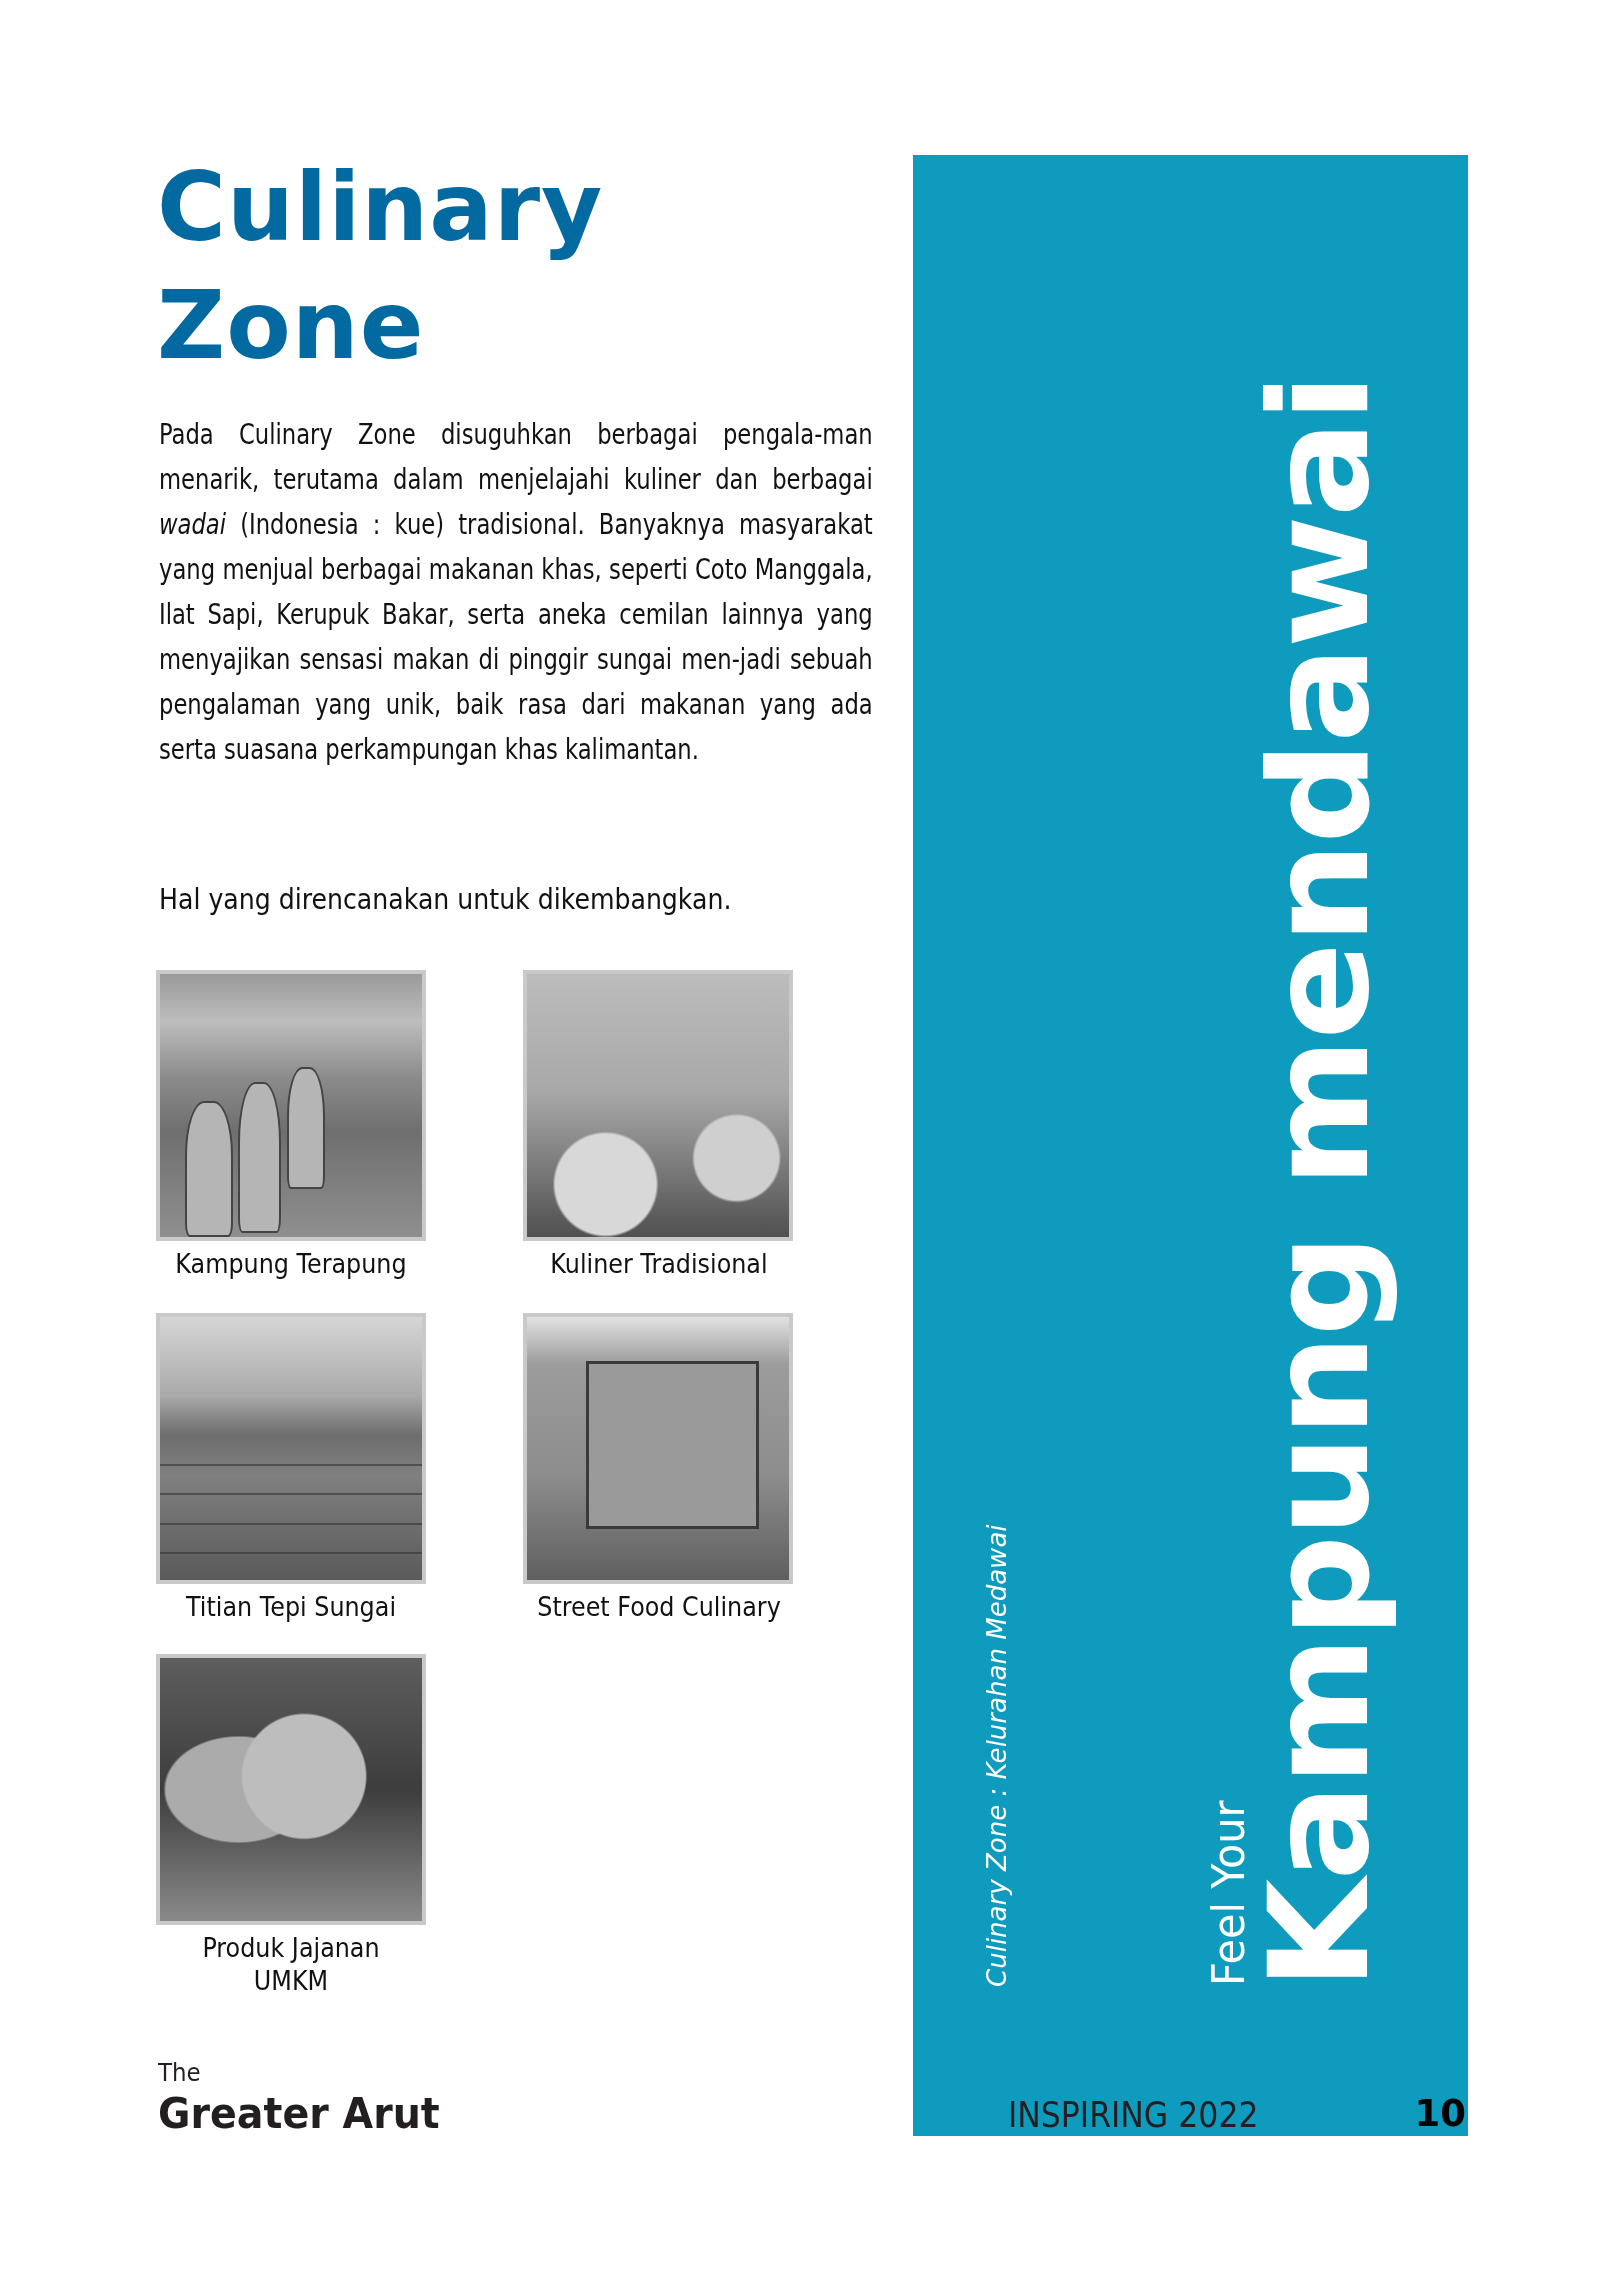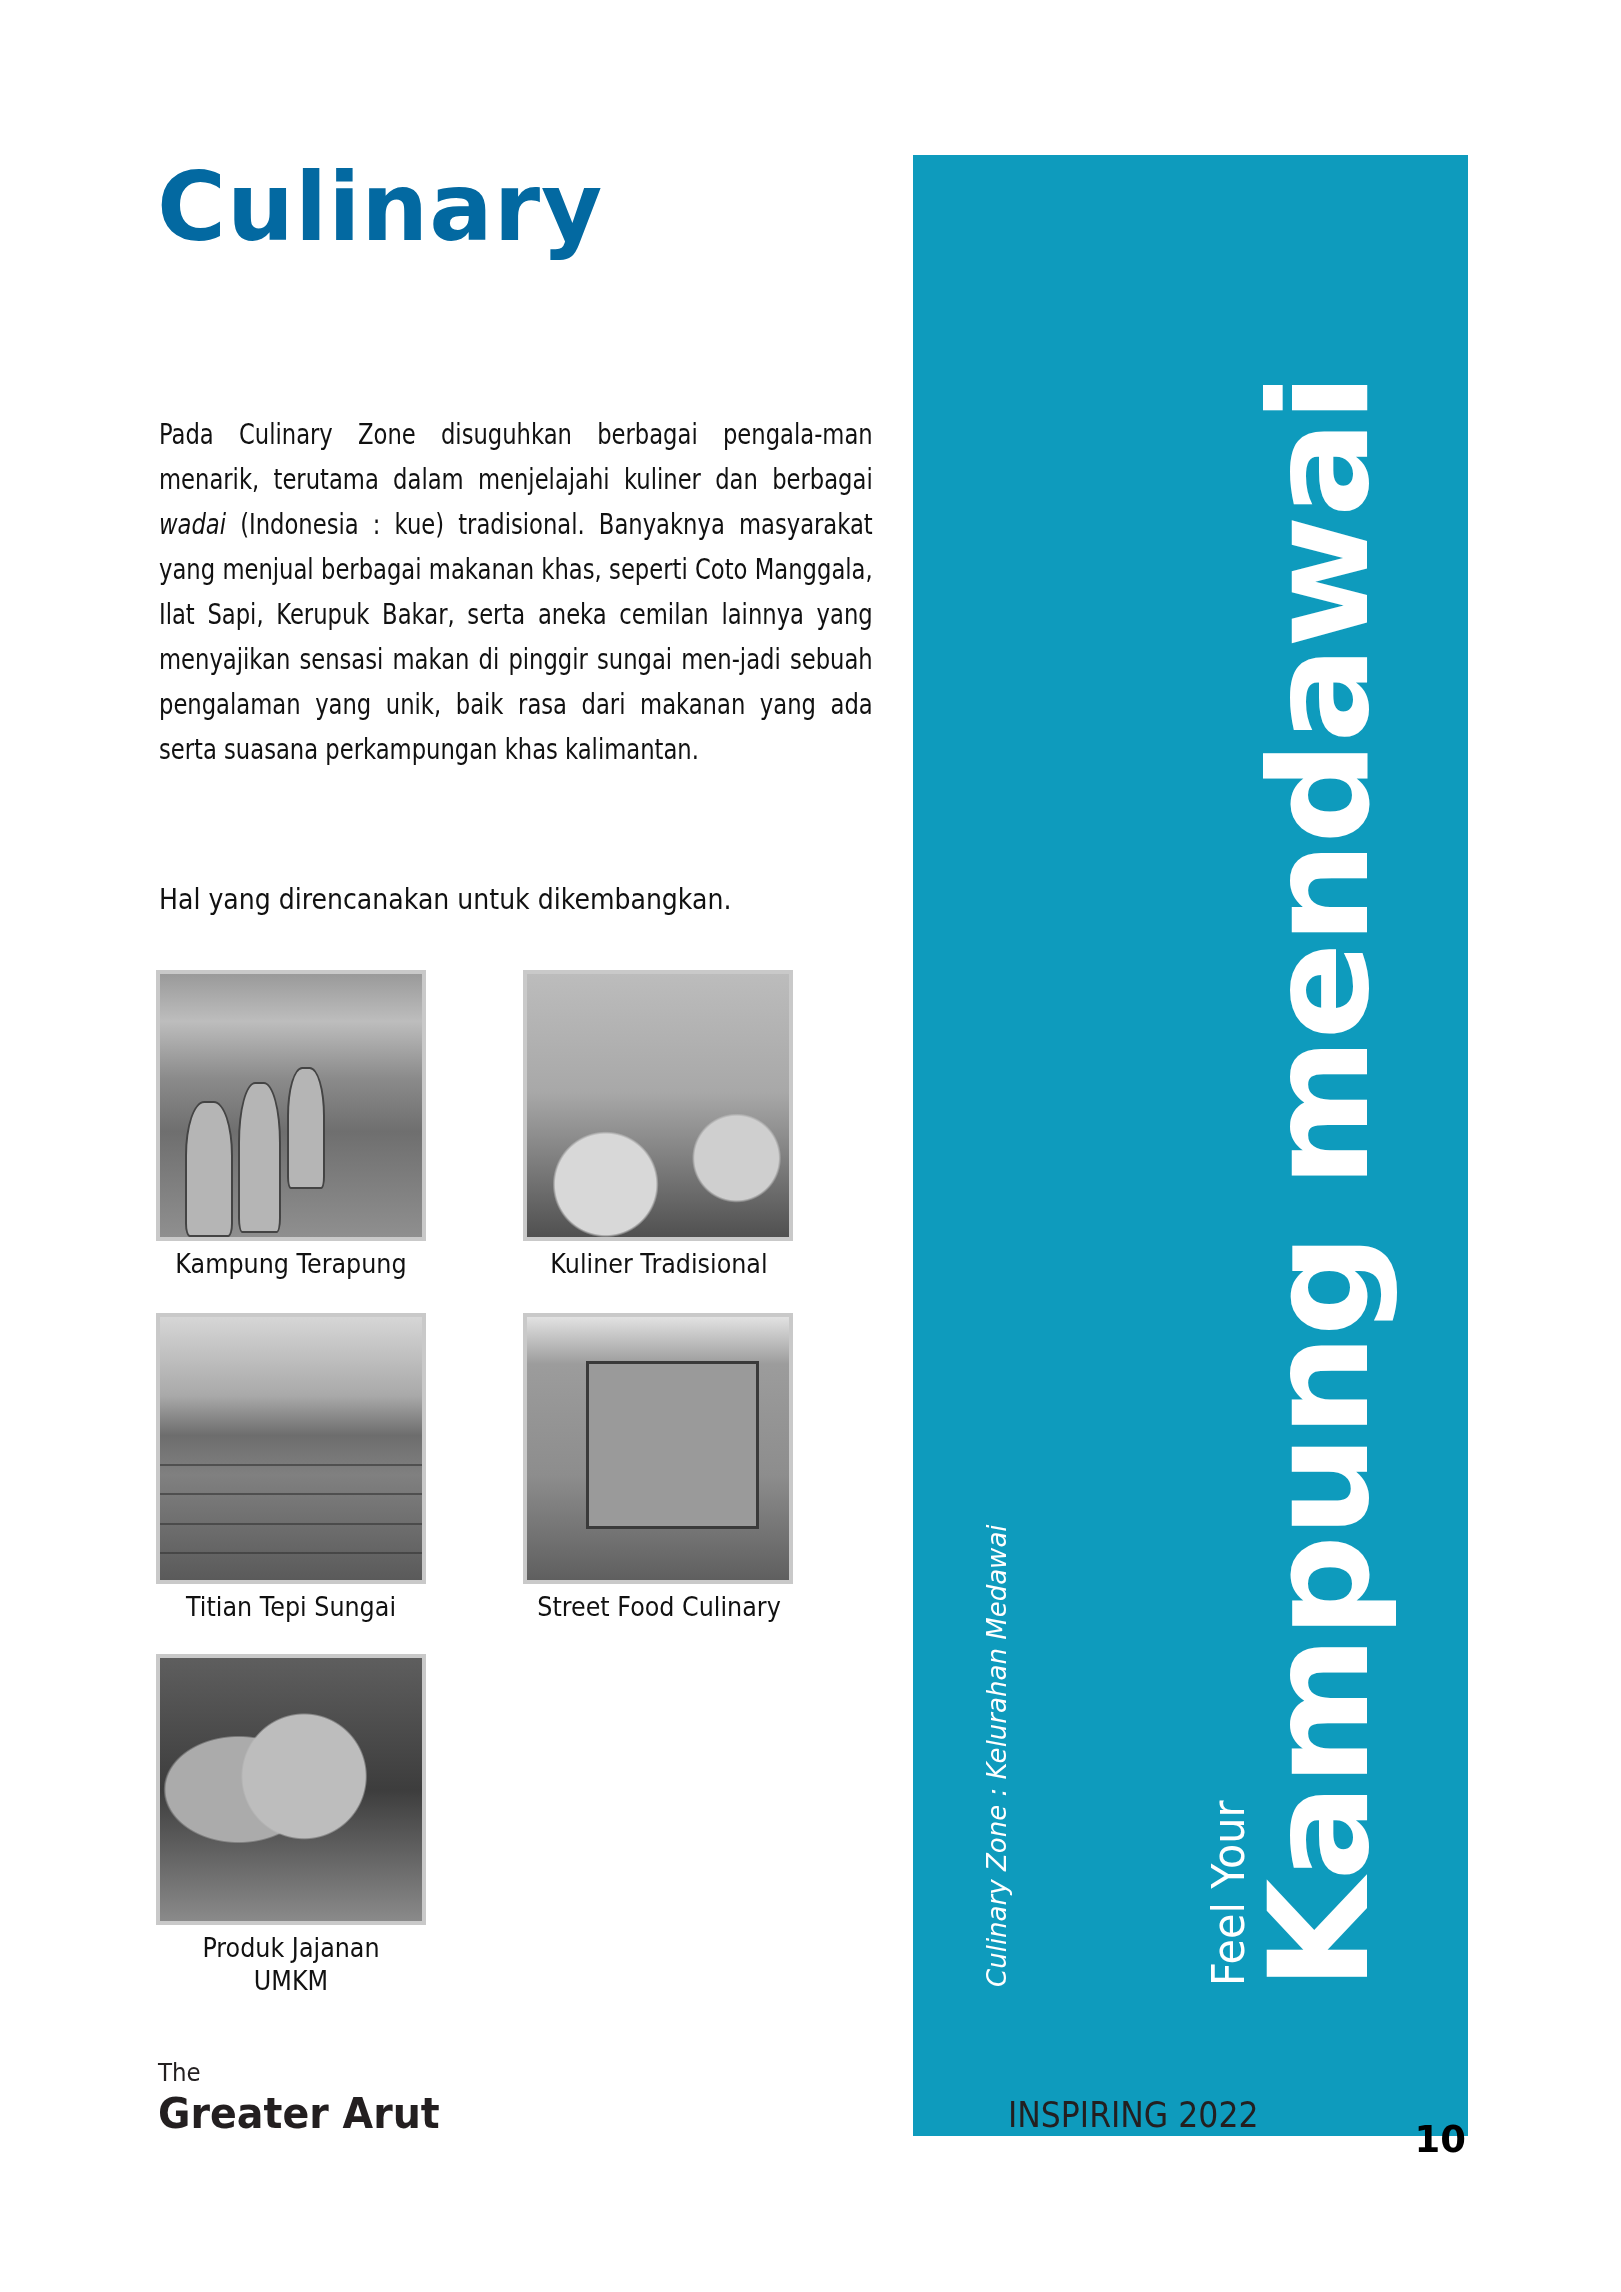--- a/index.html
+++ b/index.html
@@ -102,6 +102,7 @@
 
 <h1 class="title">
   <span>Culinary</span>
+  <span>Zone</span>
 </h1>
 
 <p class="body-text"><span>Pada Culinary Zone disuguhkan berbagai pengala-man menarik, terutama dalam menjelajahi kuliner dan berbagai </span><em>wadai</em><span> (Indonesia : kue) tradisional. Banyaknya masyarakat yang menjual berbagai makanan khas, seperti Coto Manggala, Ilat Sapi, Kerupuk Bakar, serta aneka cemilan lainnya yang menyajikan sensasi makan di pinggir sungai men-jadi sebuah pengalaman yang unik, baik rasa dari makanan yang ada serta suasana perkampungan khas kalimantan.</span></p>

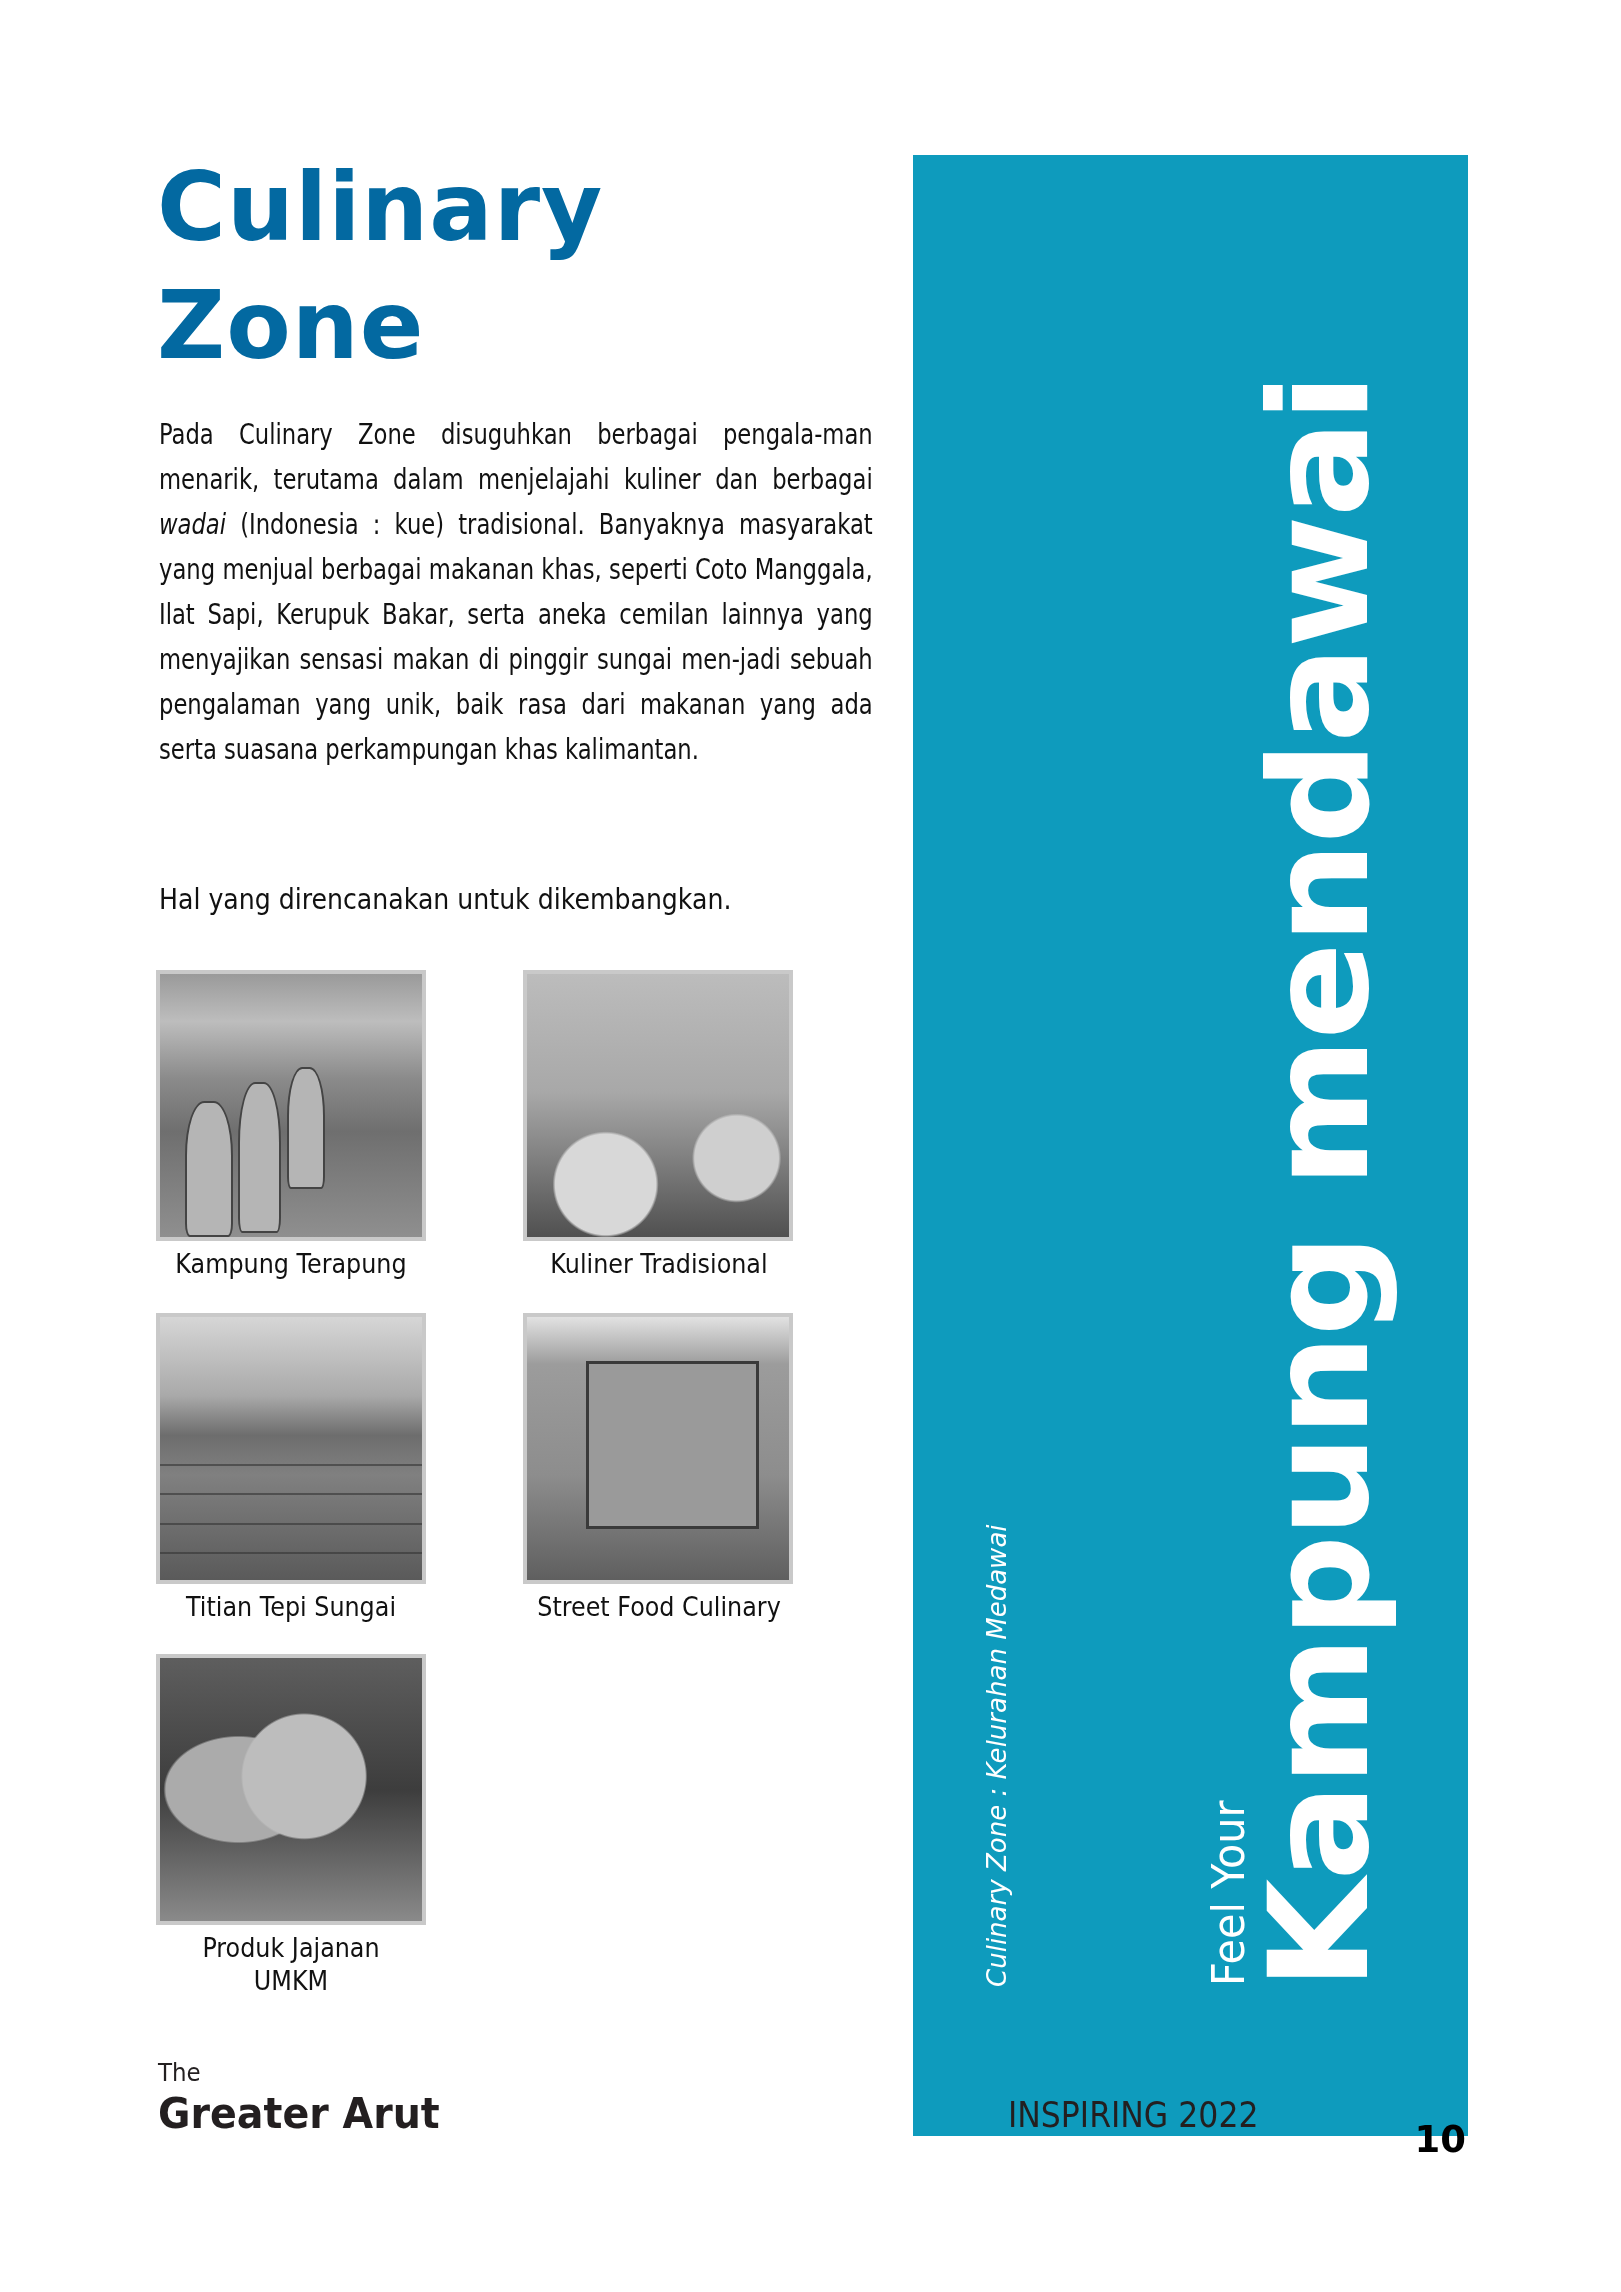--- a/index.html
+++ b/index.html
@@ -84,7 +84,7 @@
     }
     .page-num {
       position: absolute; right: 155px; top: 2092px;
-      font-family: "DejaVu Sans", sans-serif; font-weight: bold; font-size: 37px; line-height: 43px; color: #000; margin-top: 26px;
+      font-family: "DejaVu Sans", sans-serif; font-weight: bold; font-size: 37px; line-height: 43px; color: #000;
     }
     .brand-small {
       position: absolute; left: 158px; top: 2058px;

